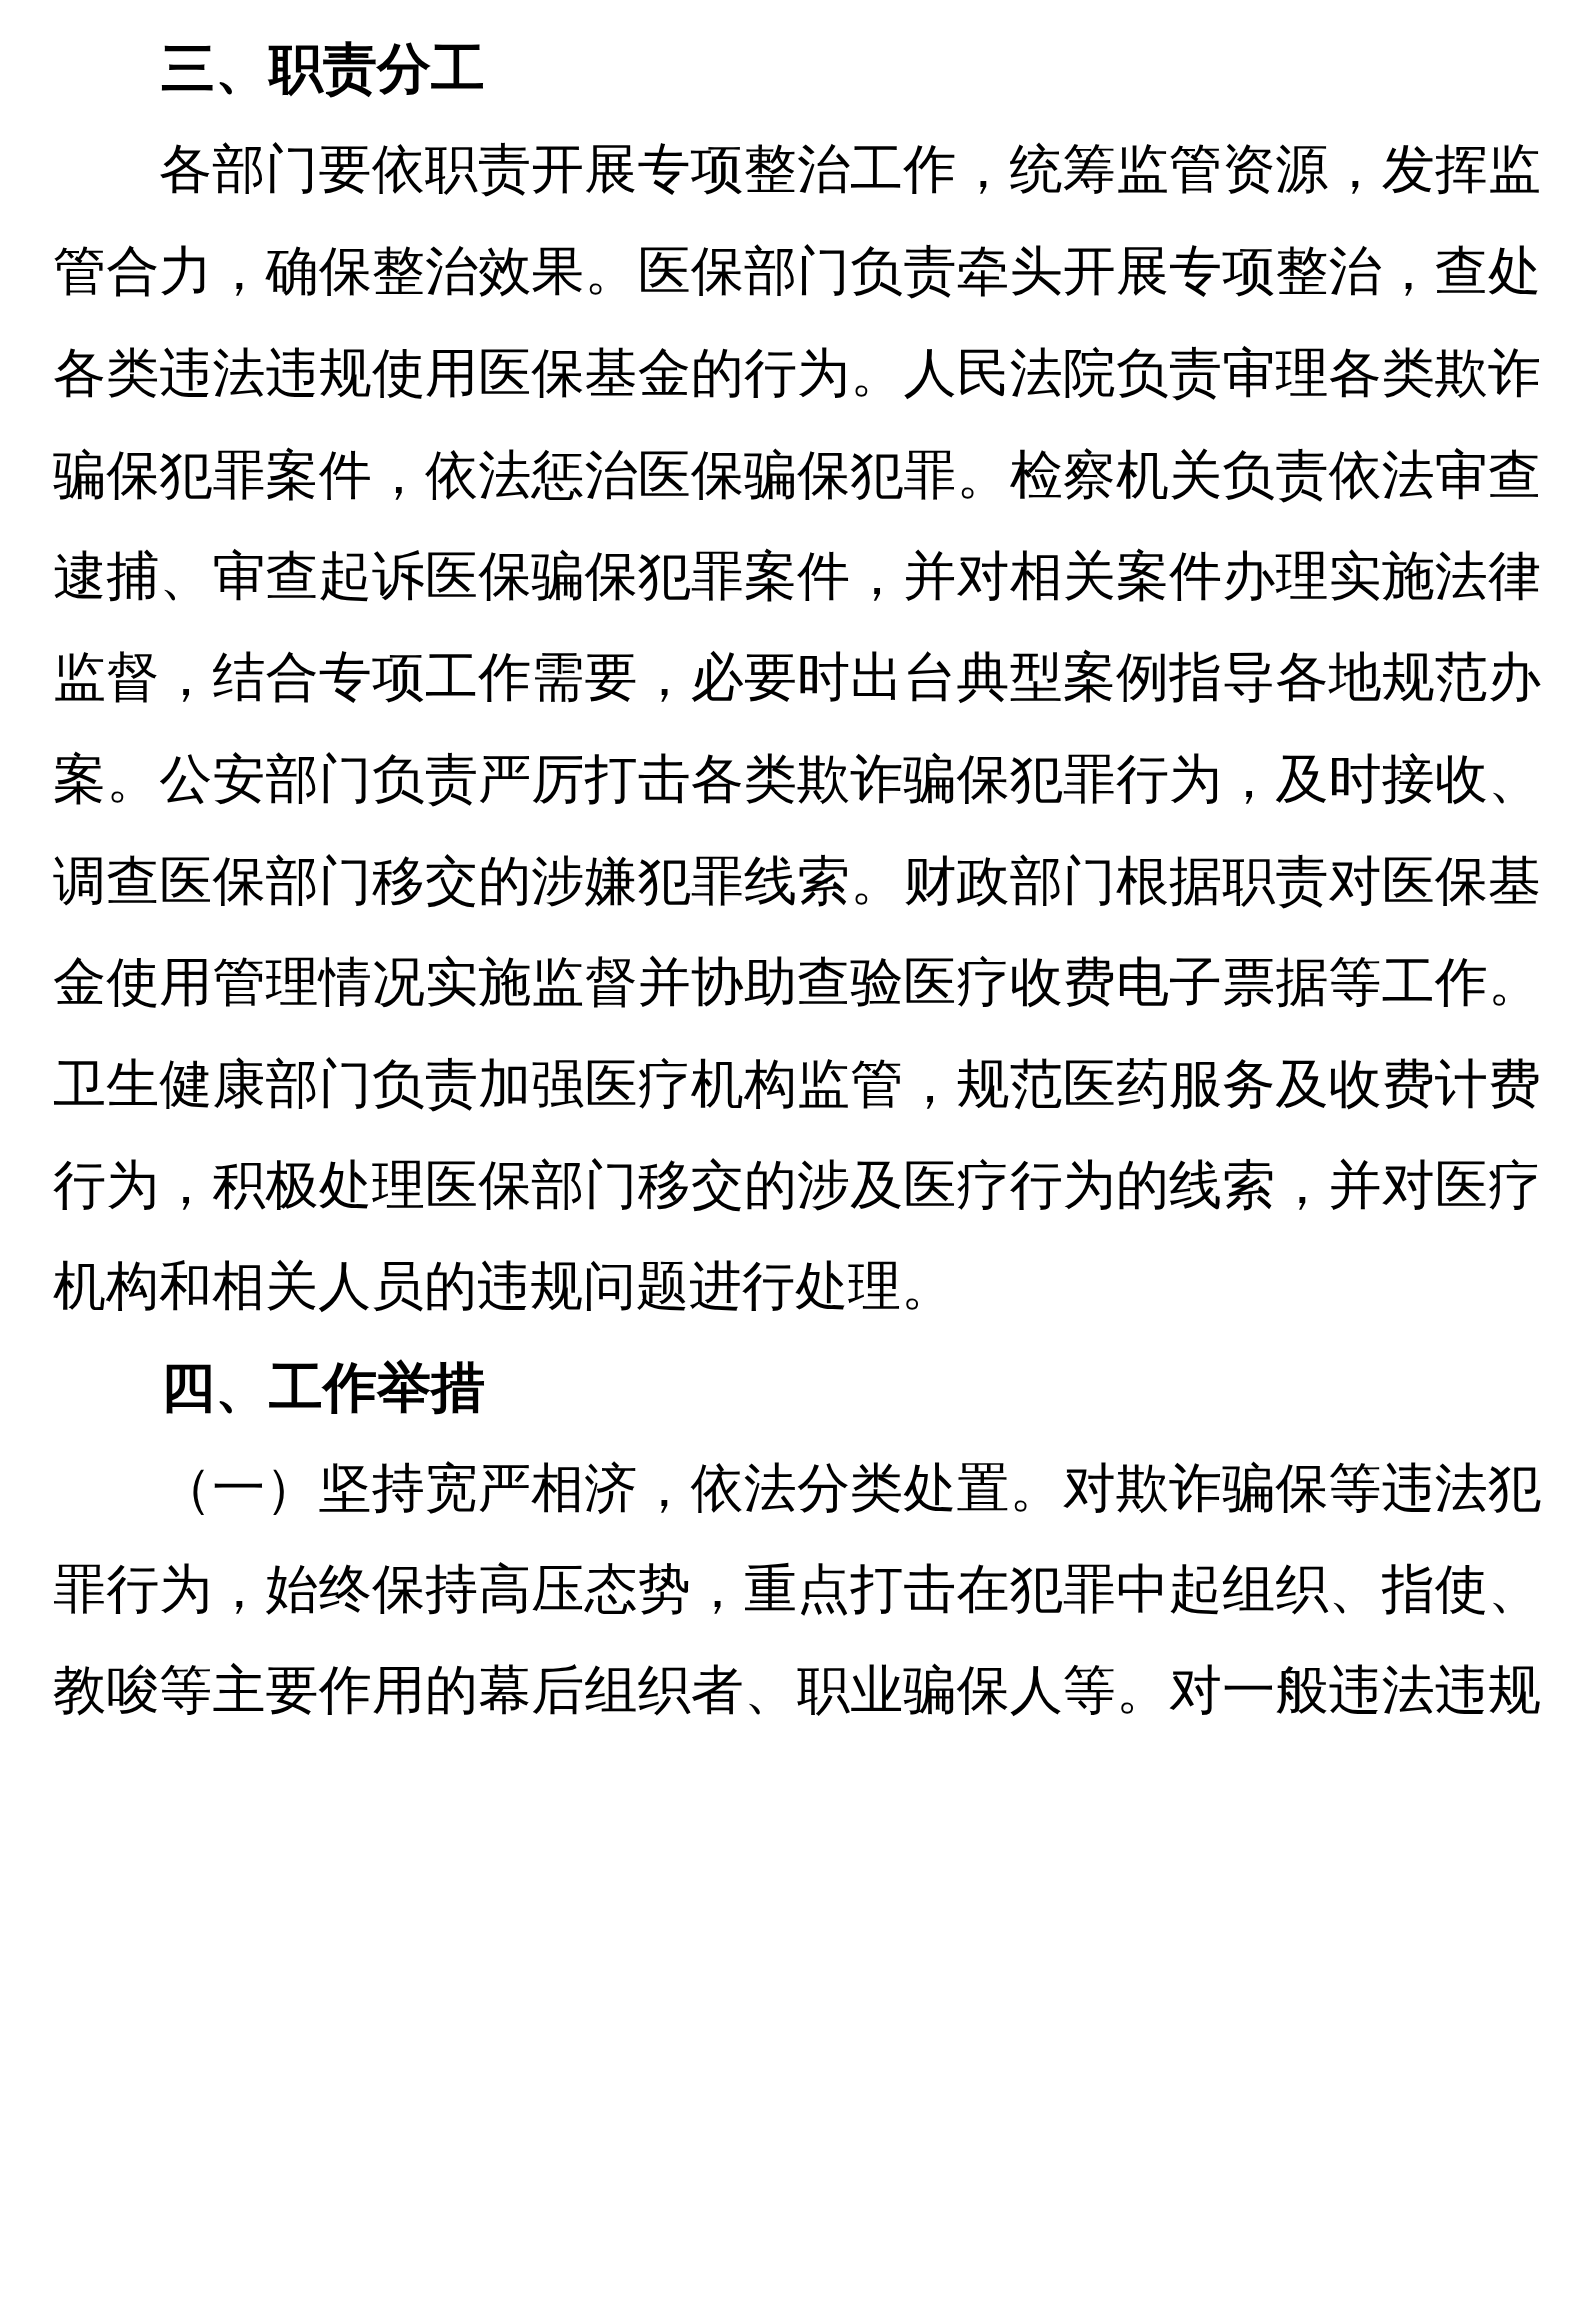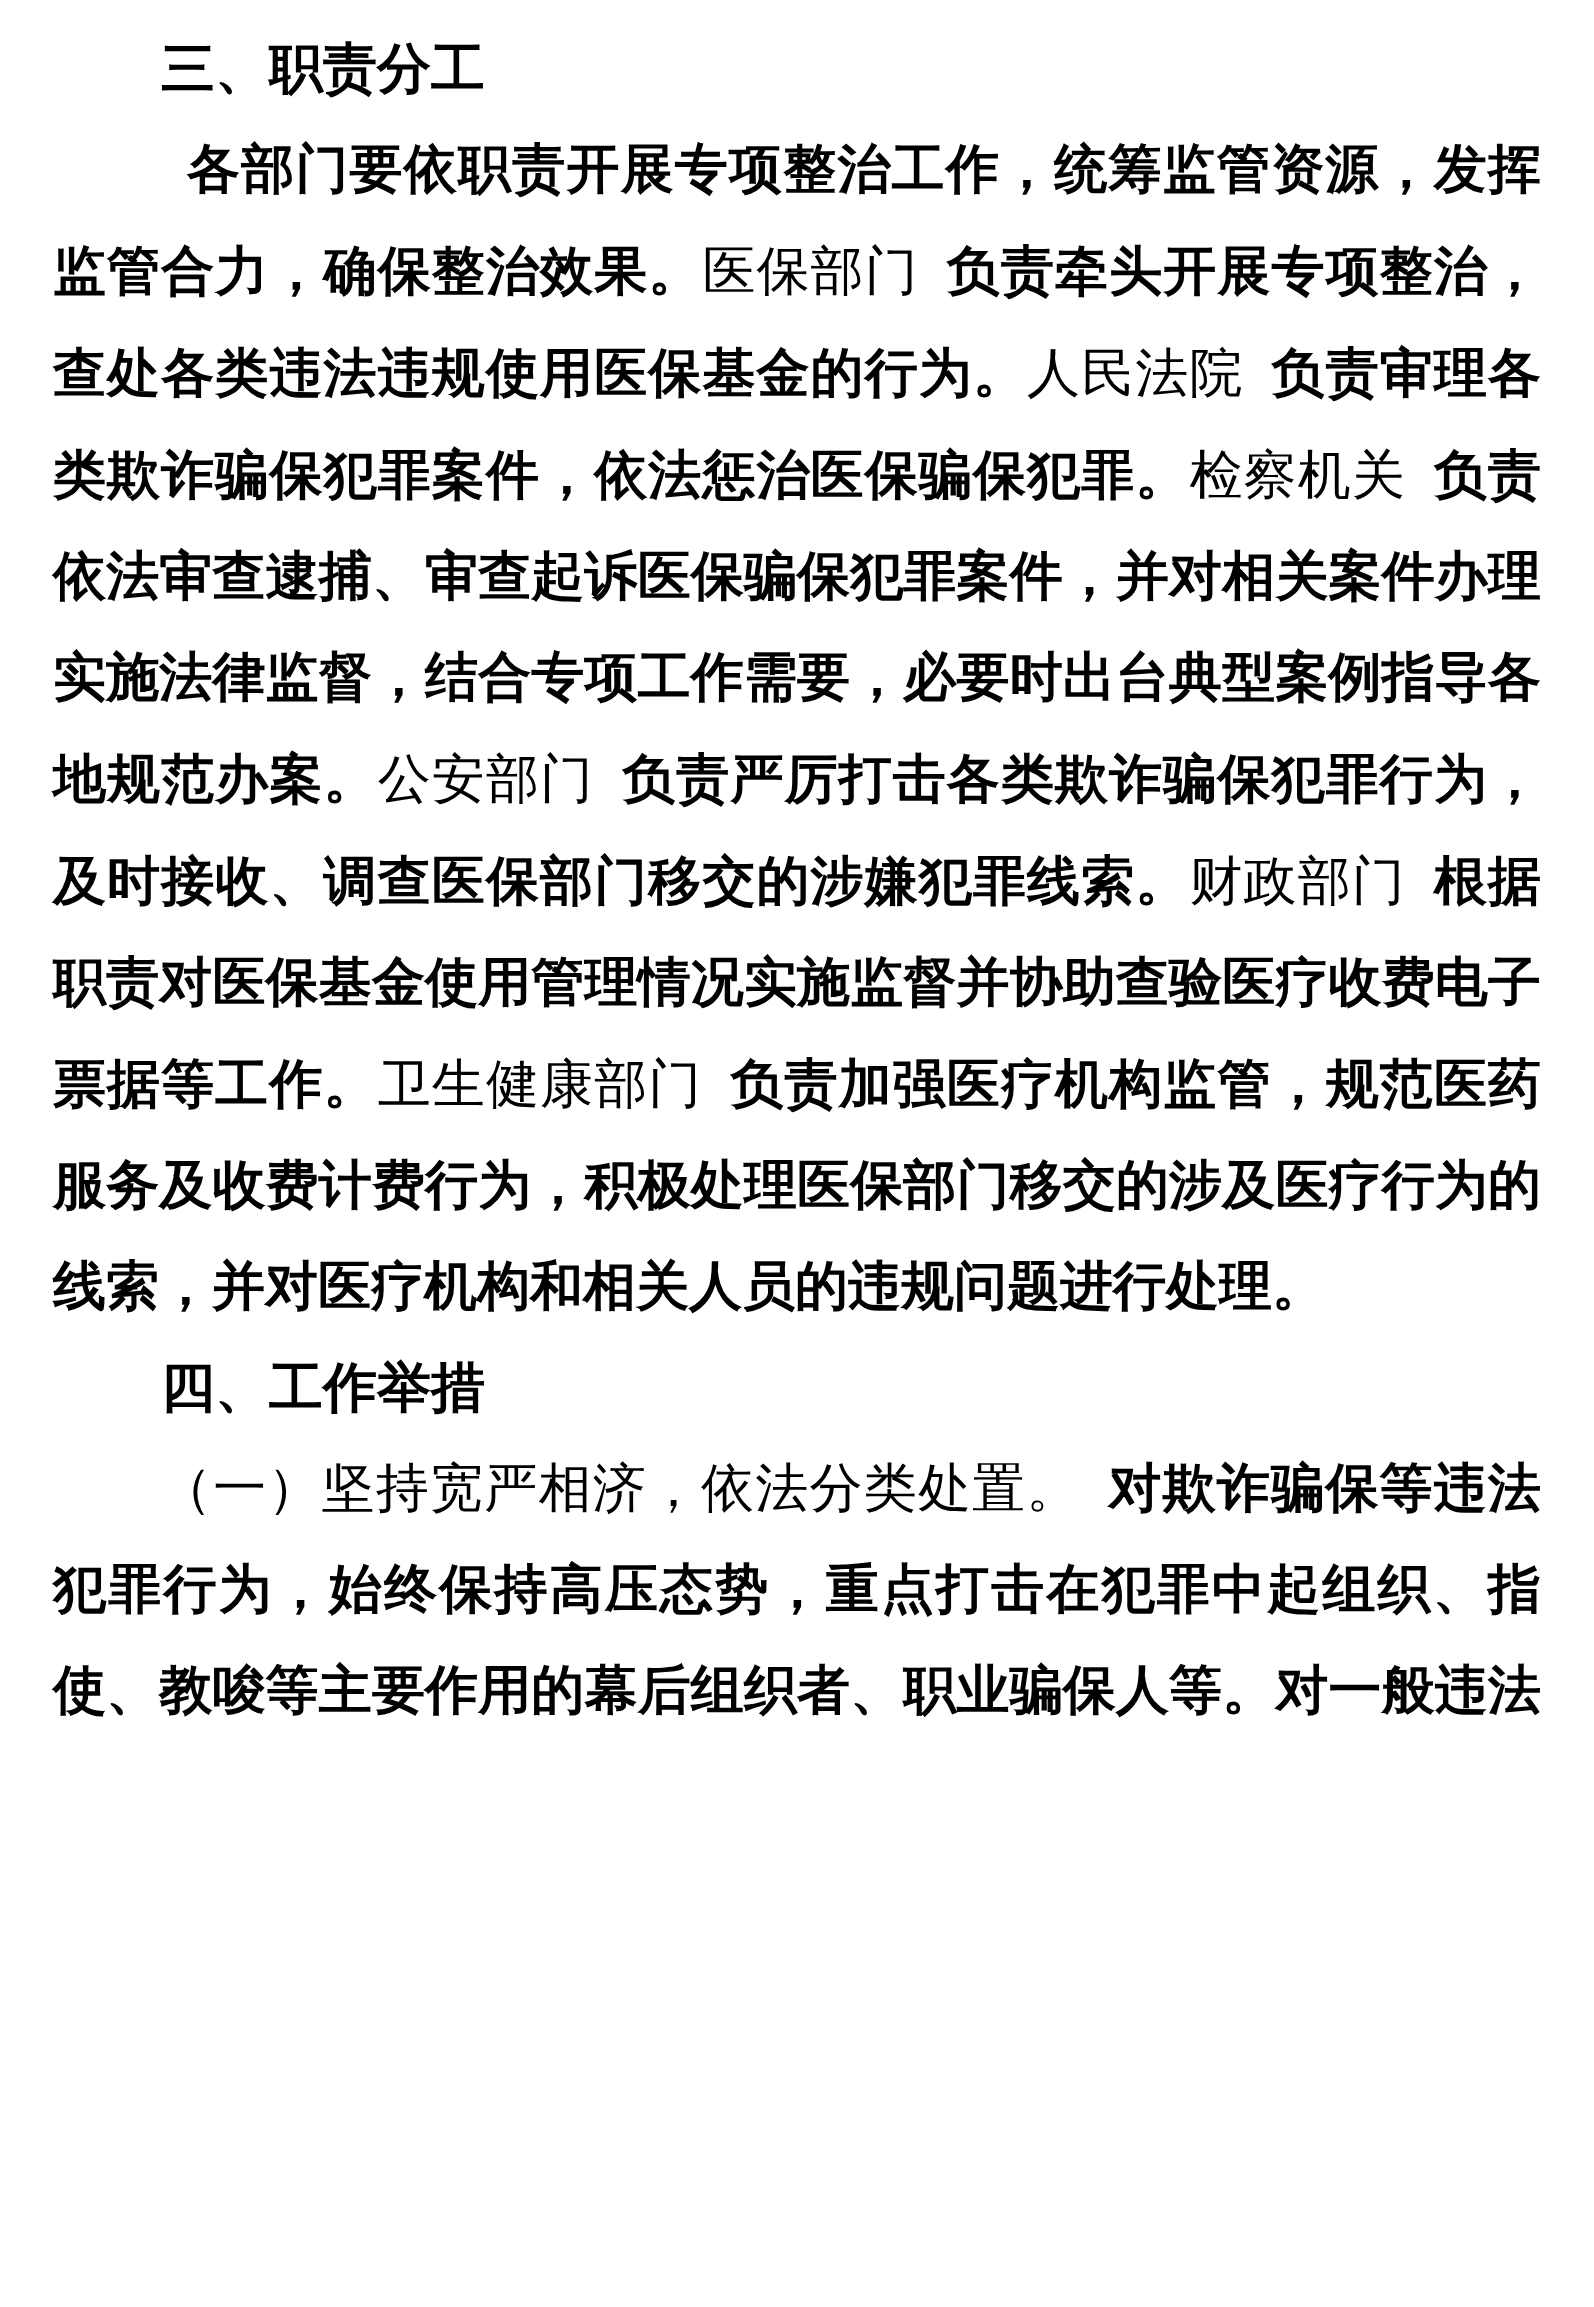--- a/index.html
+++ b/index.html
@@ -41,8 +41,7 @@
     text-indent: 2em;
   }
   .run-normal {
-    font-weight: 700;
-    margin-left: 28px;
+    font-weight: 400;
   }
   .run-hei-bold {
     font-weight: 400;

